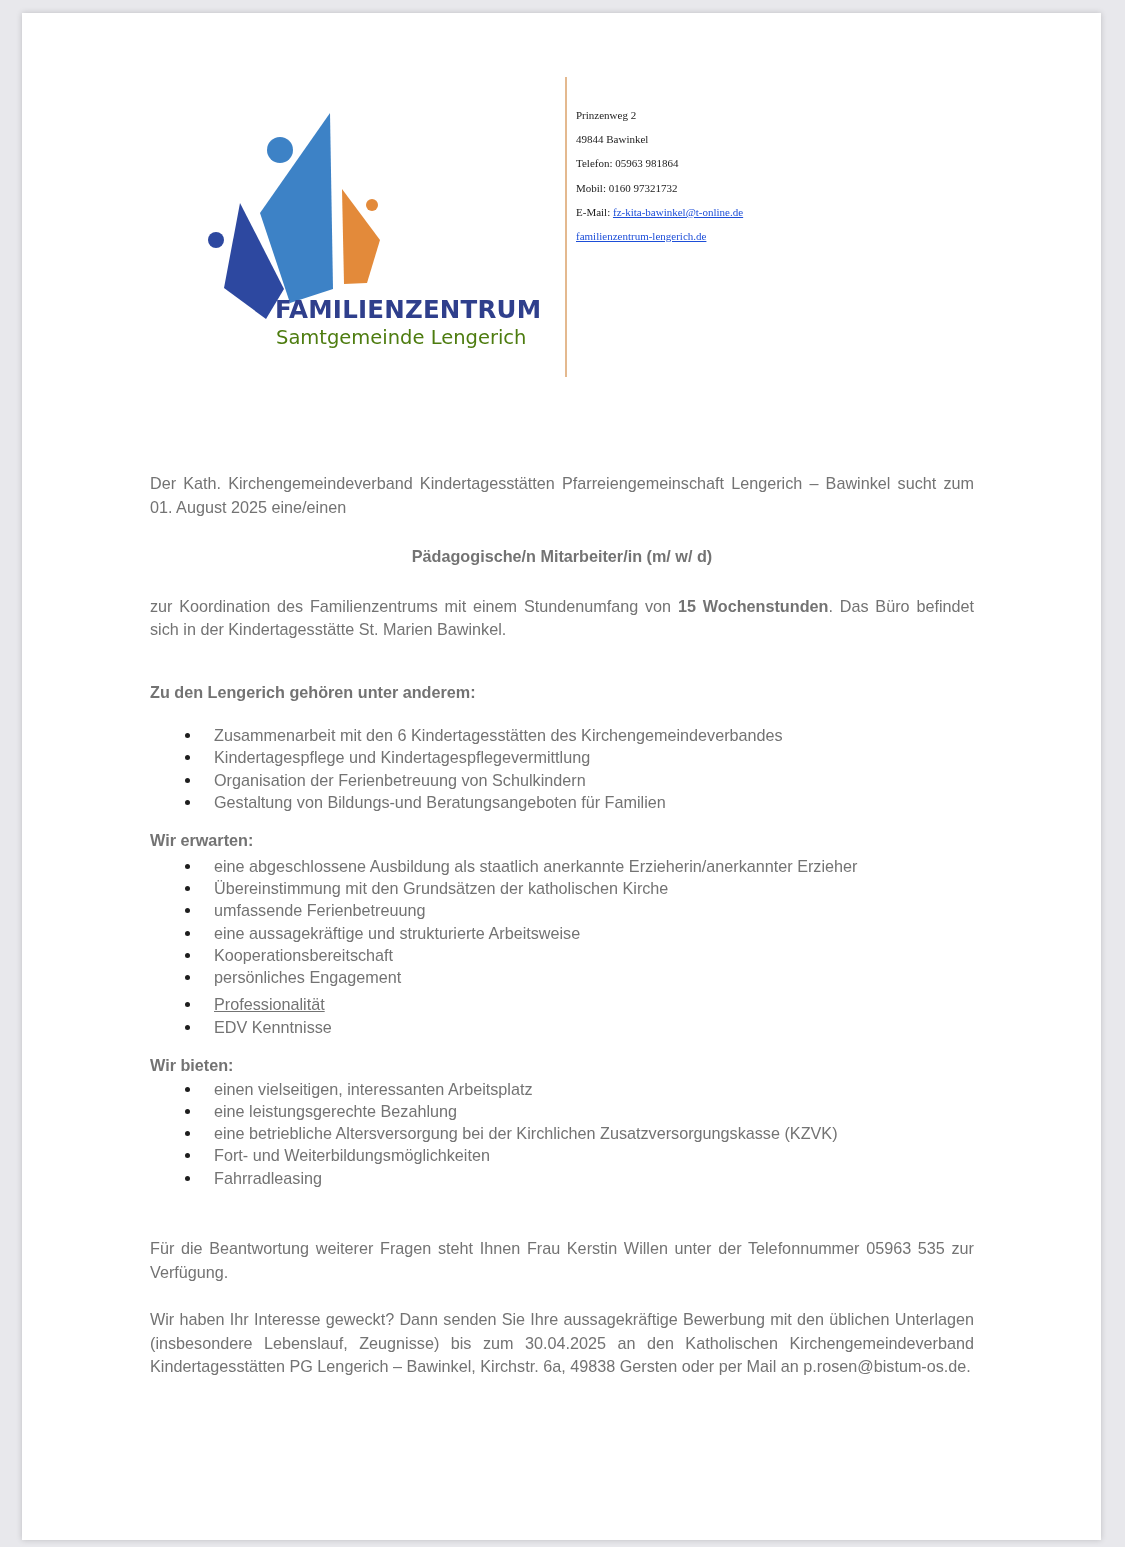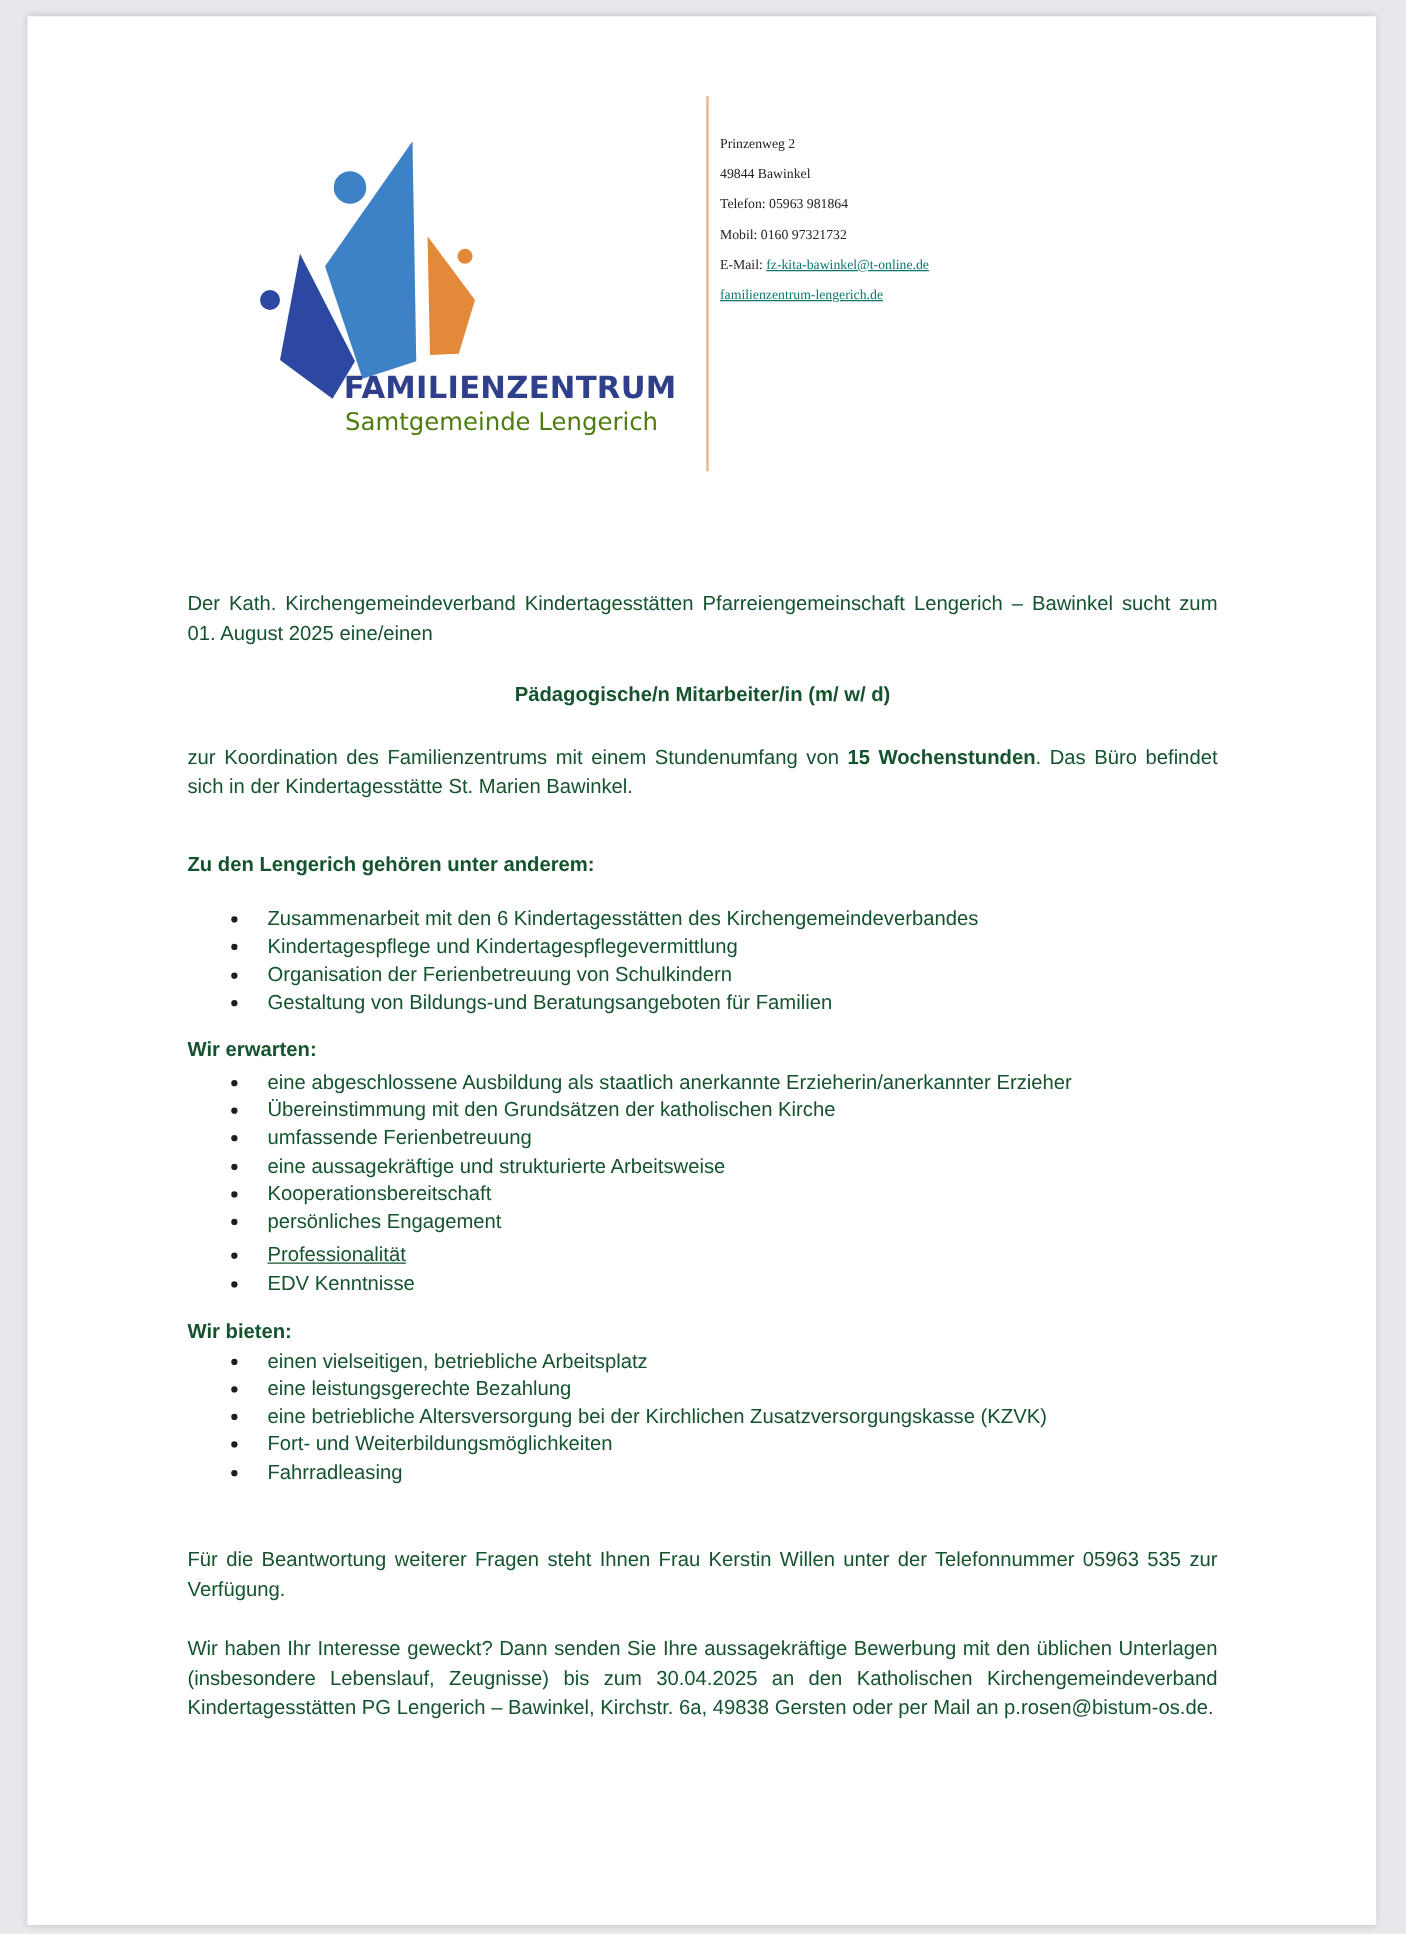--- a/index.html
+++ b/index.html
@@ -25,7 +25,7 @@
       position:absolute; left:554px; top:90px; font-family:"Liberation Serif", serif;
       font-size:11px; line-height:24.2px; color:#222;
     }
-    .contact a { color:#0f766e; text-decoration:underline; }
+    .contact a { color:#1d4ed8; text-decoration:underline; }
     .contact .lbl { color:#222; }
     .body {
       position:absolute; left:128px; top:459px; width:824px; font-size:16.2px; line-height:23.5px;

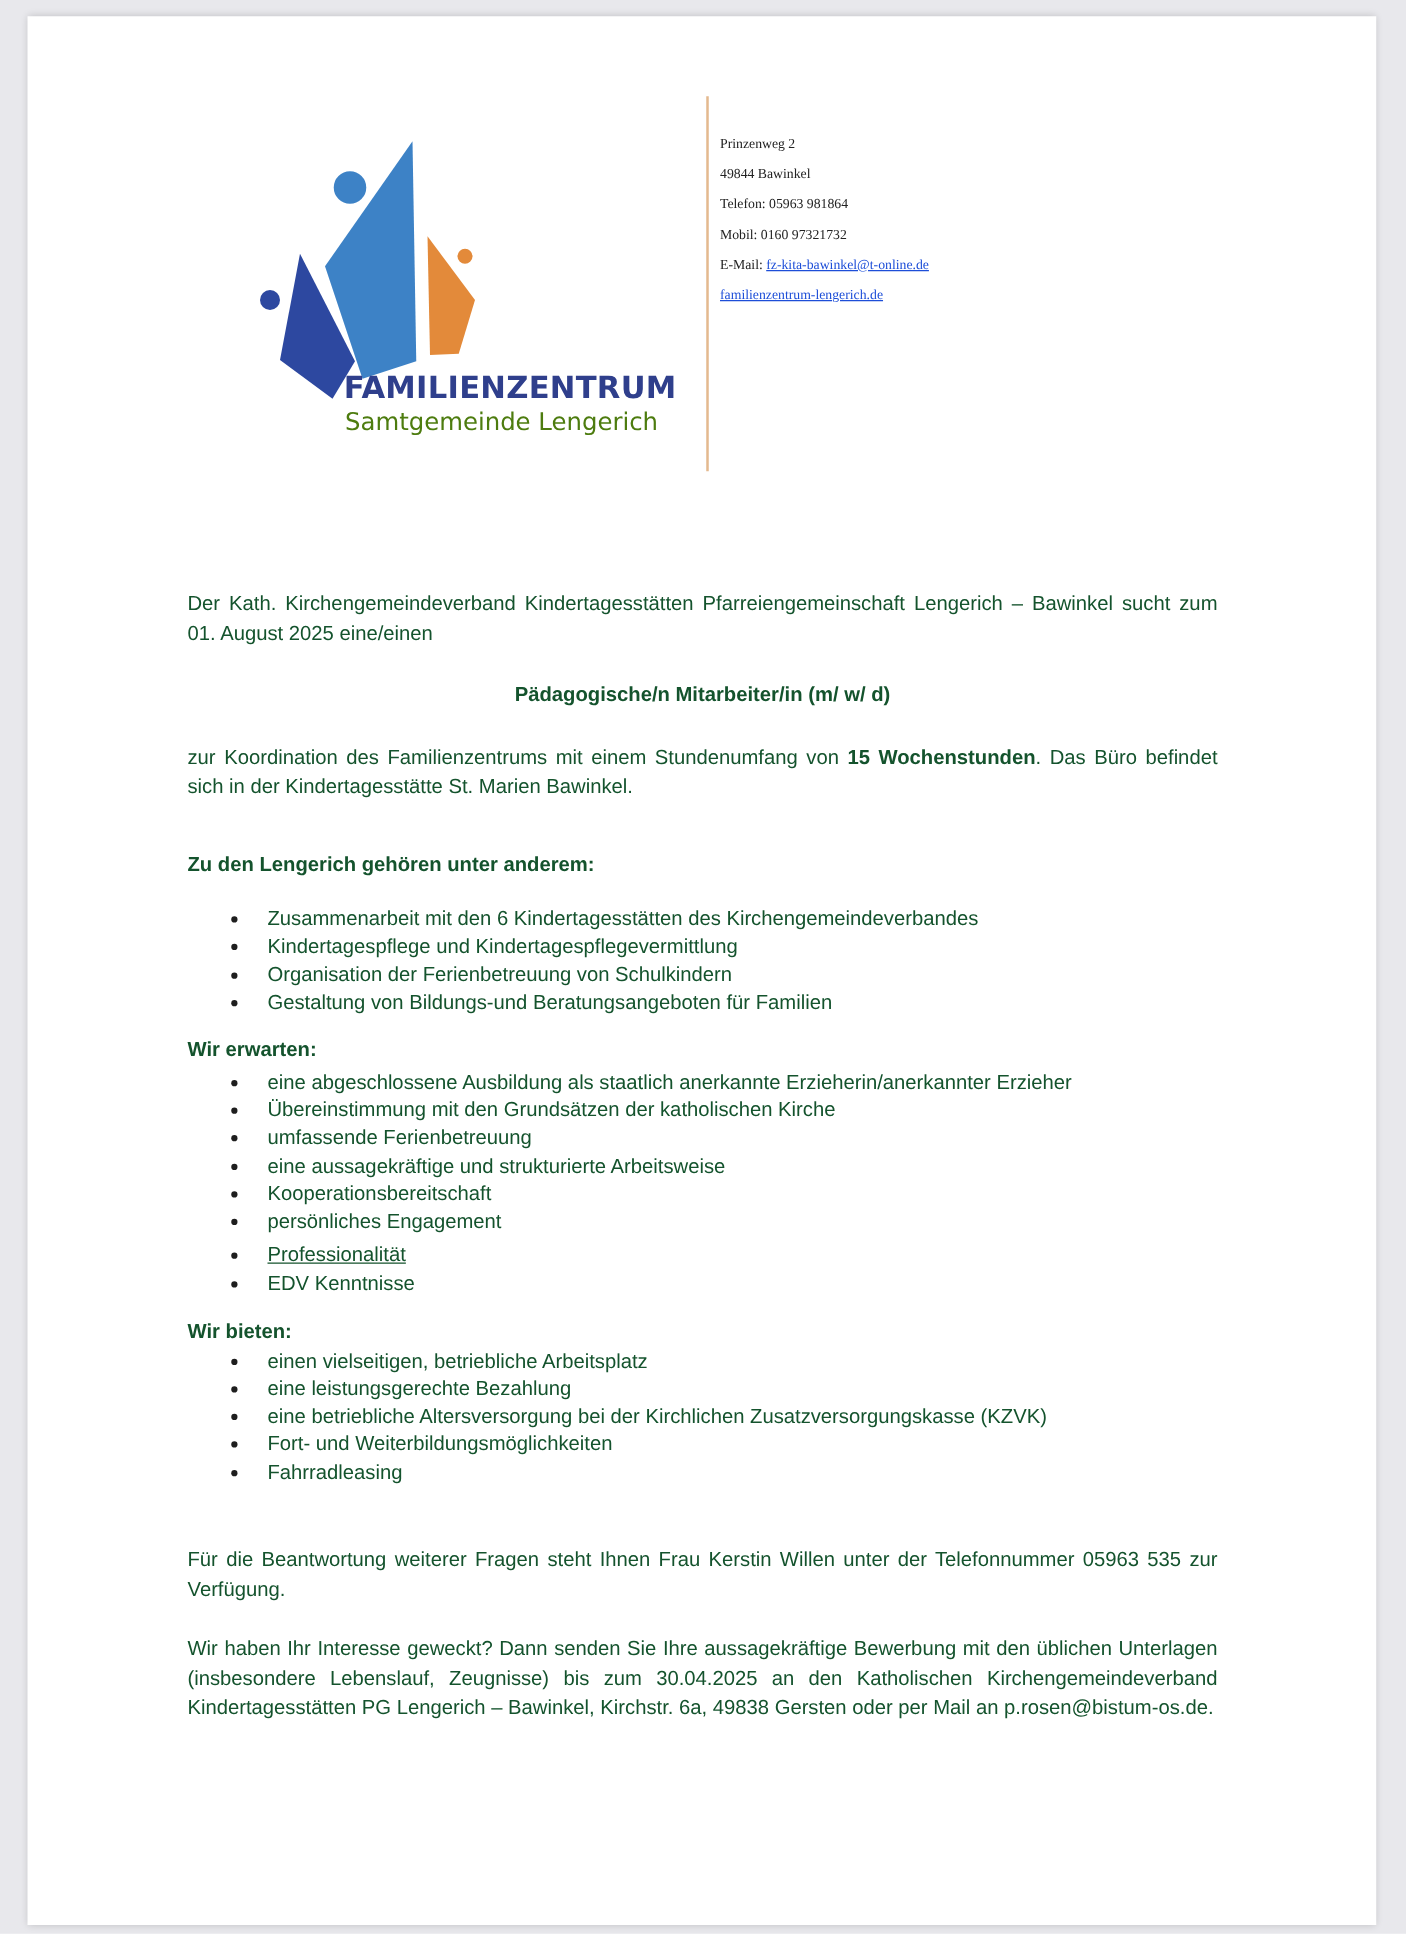--- a/index.html
+++ b/index.html
@@ -29,7 +29,7 @@
     .contact .lbl { color:#222; }
     .body {
       position:absolute; left:128px; top:459px; width:824px; font-size:16.2px; line-height:23.5px;
-      color:#14532d;
+      color:#737373;
     }
     .body p { margin:0; text-align:justify; }
     .intro { }

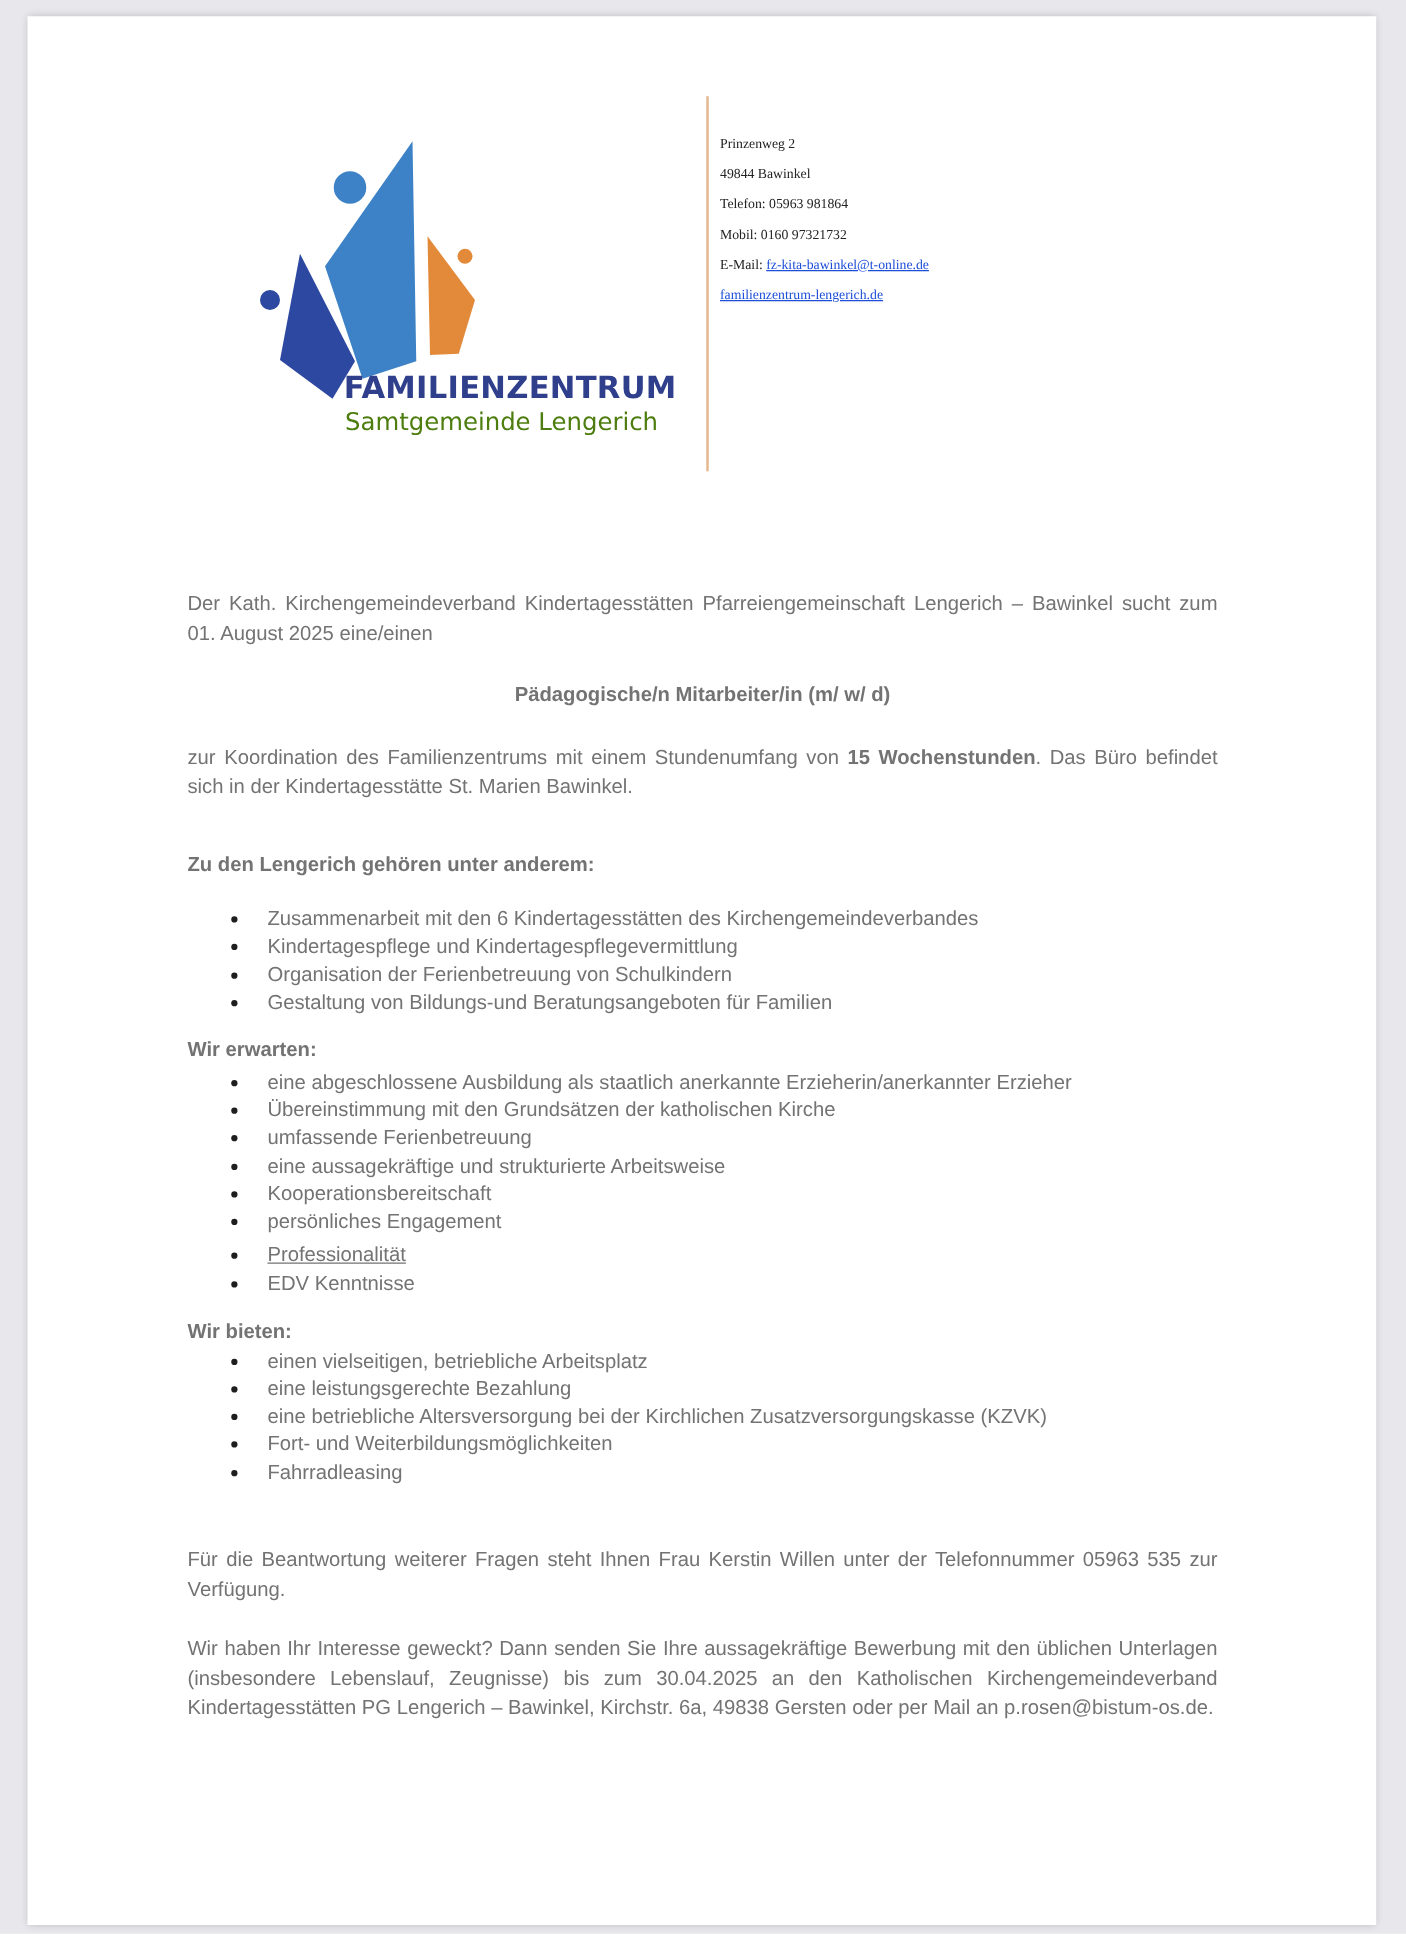--- a/index.html
+++ b/index.html
@@ -105,7 +105,7 @@
 
     <p class="h sec3-h">Wir bieten:</p>
     <ul class="sec3">
-      <li>einen vielseitigen, betriebliche Arbeitsplatz</li>
+      <li>einen vielseitigen, interessanten Arbeitsplatz</li>
       <li>eine leistungsgerechte Bezahlung</li>
       <li>eine betriebliche Altersversorgung bei der Kirchlichen Zusatzversorgungskasse (KZVK)</li>
       <li>Fort- und Weiterbildungsmöglichkeiten</li>

